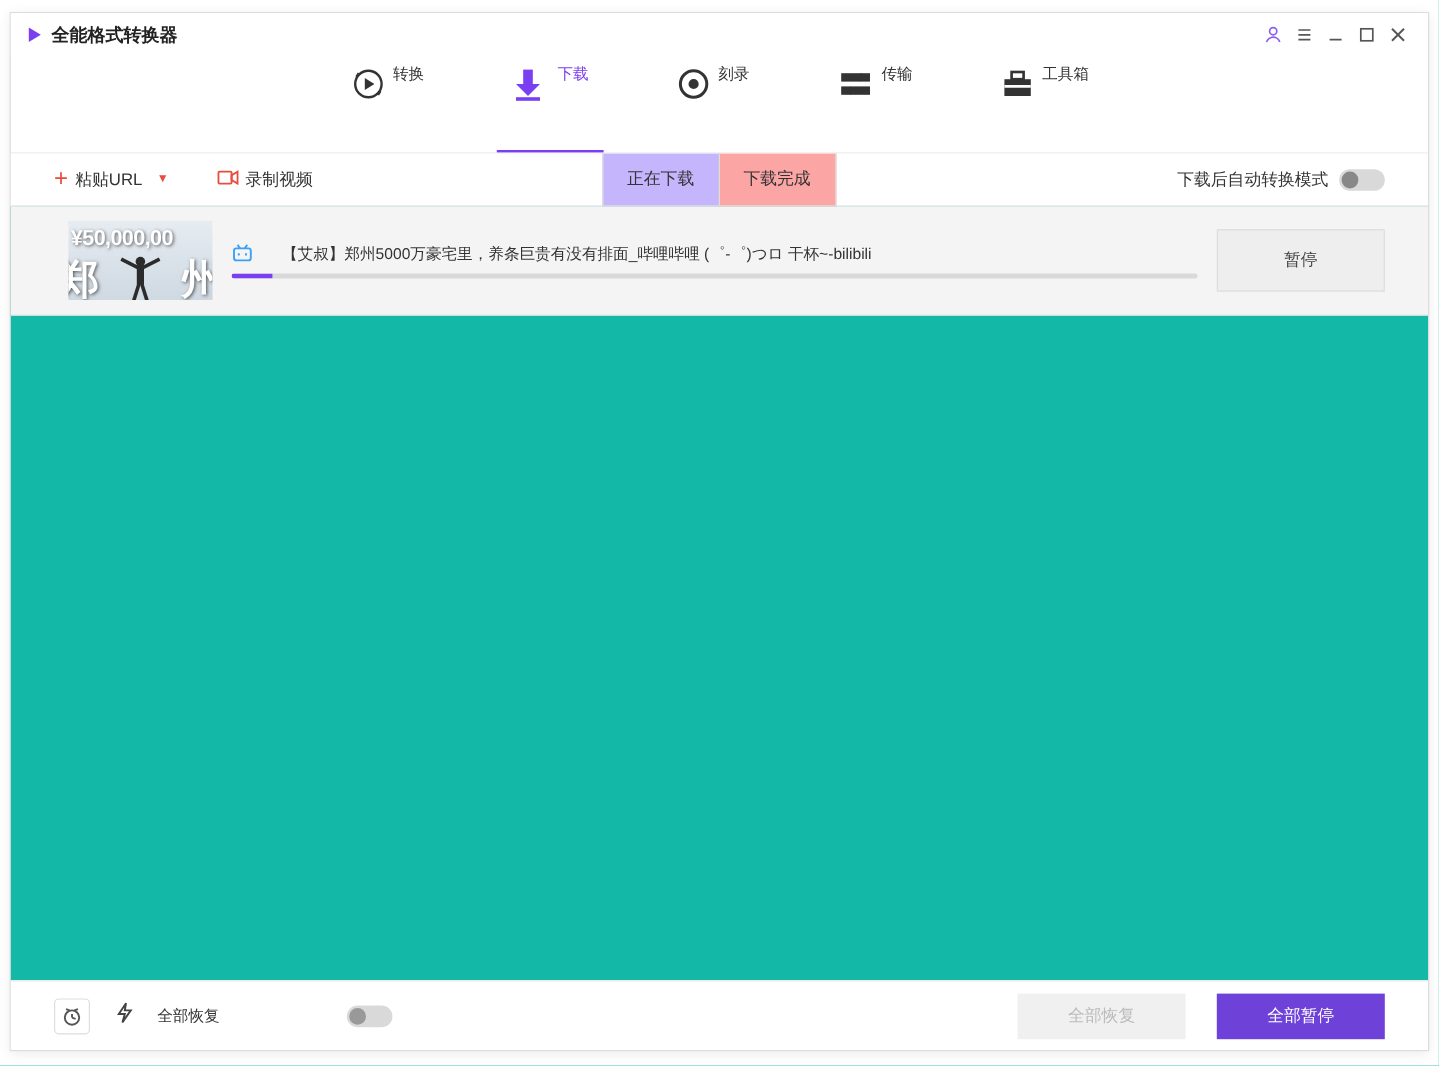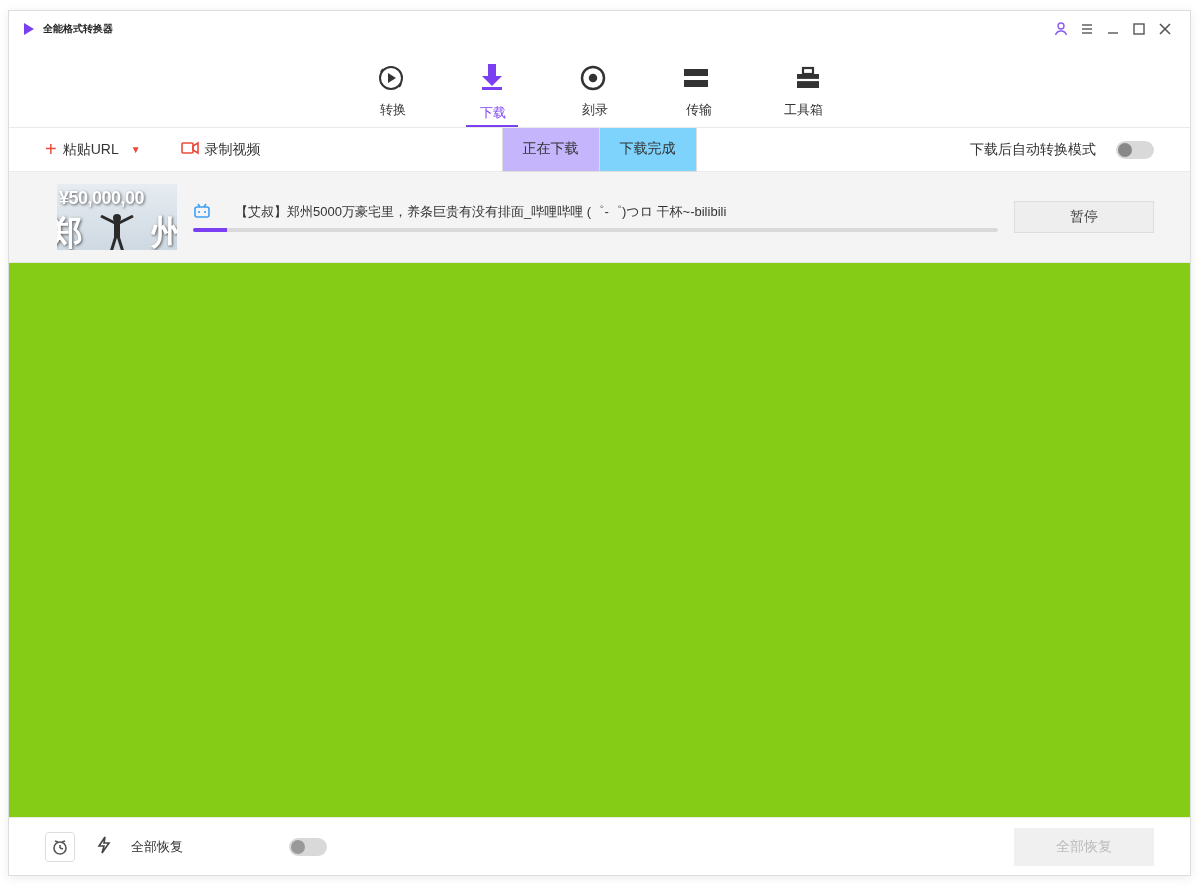--- a/index.html
+++ b/index.html
@@ -36,7 +36,7 @@
     align-items:center;
   }
   .titlebar .app-title {
-    font-size: 10px;
+    font-size: 15px;
     font-weight: 600;
     color: #222;
   }

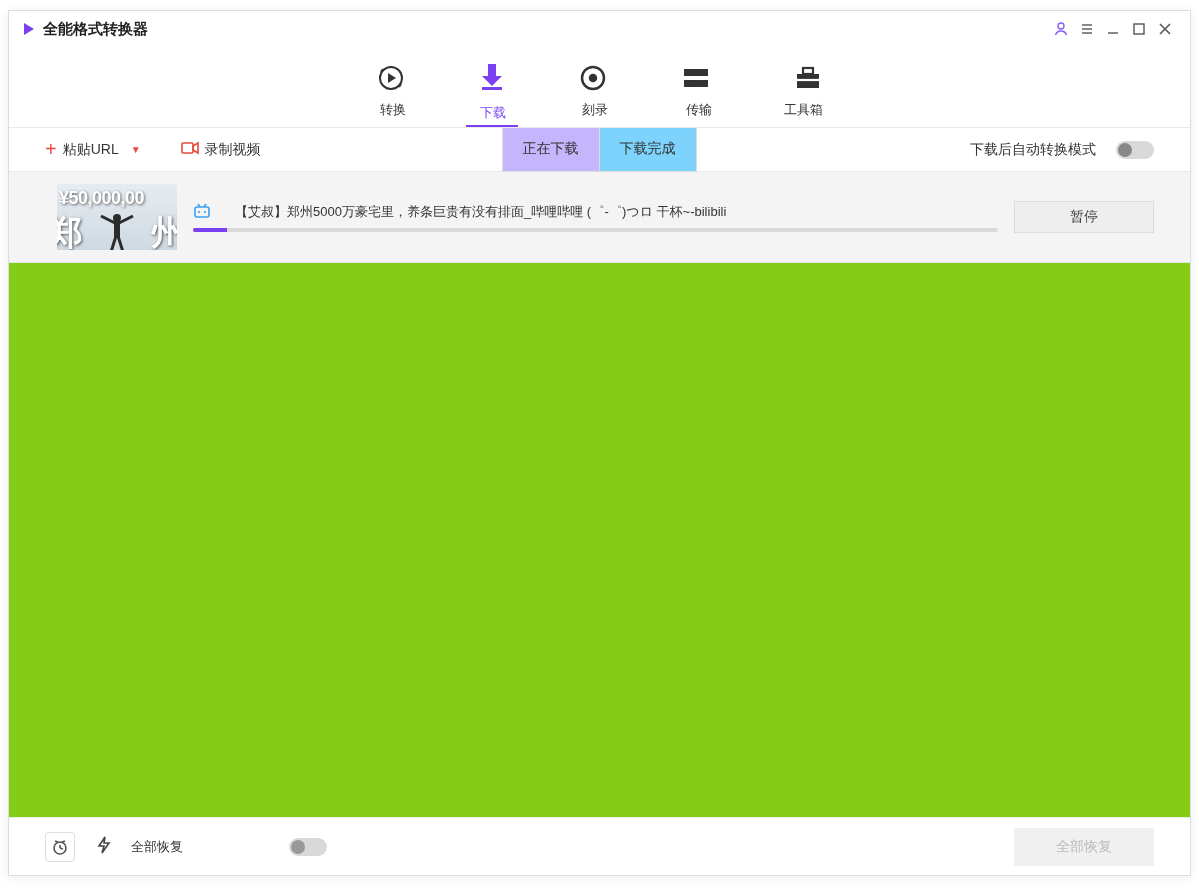--- a/index.html
+++ b/index.html
@@ -64,8 +64,8 @@
   }
   .maintab {
     display: flex;
-    flex-direction: column;
-    align-items: flex-end;
+    flex-direction: row;
+    align-items: flex-start;
     gap: 6px;
     cursor: pointer;
     color: #333;

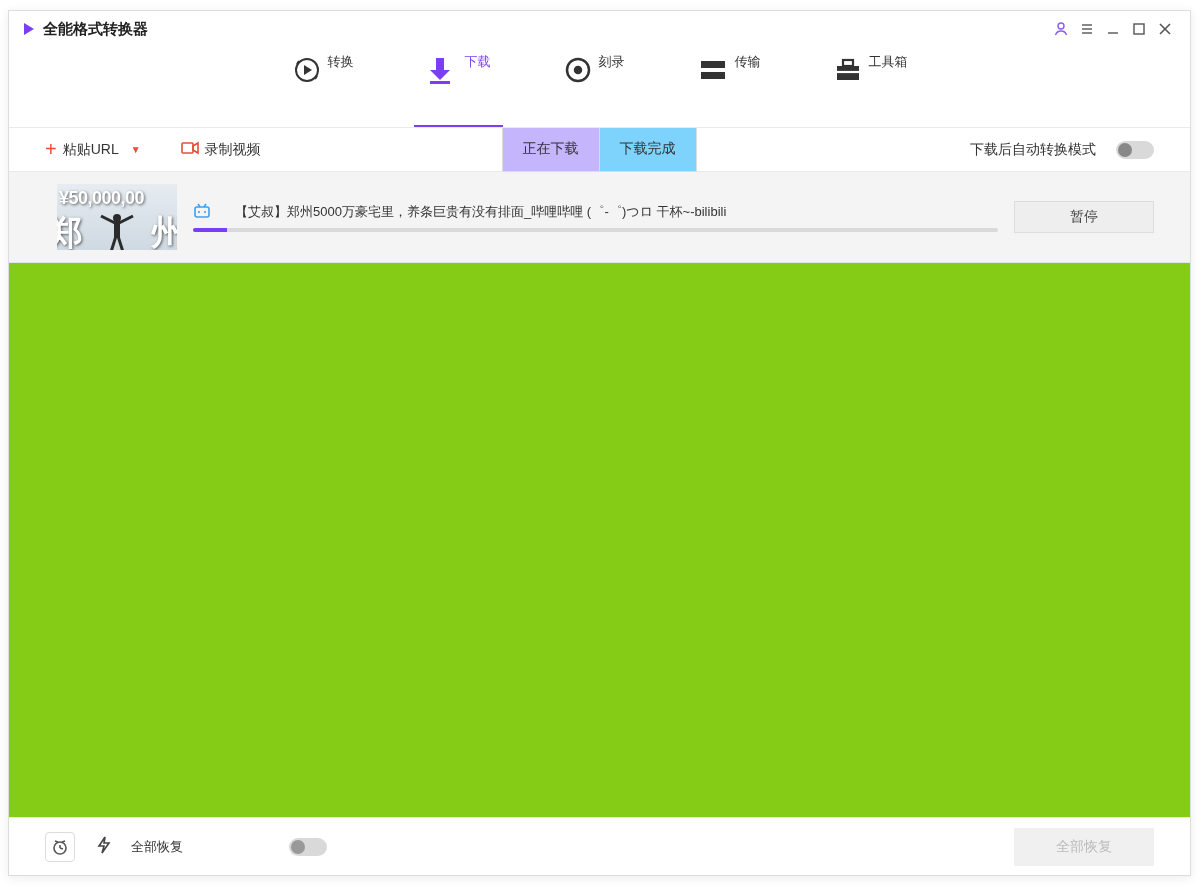--- a/index.html
+++ b/index.html
@@ -129,7 +129,7 @@
     border-left:1px solid #ddd;
     border-right:1px solid #ddd;
     border-bottom:1px solid #ddd;
-    background:#7dd3fc;
+    background:#fca5a5;
     color:#333;
     margin-left:-1px;
   }

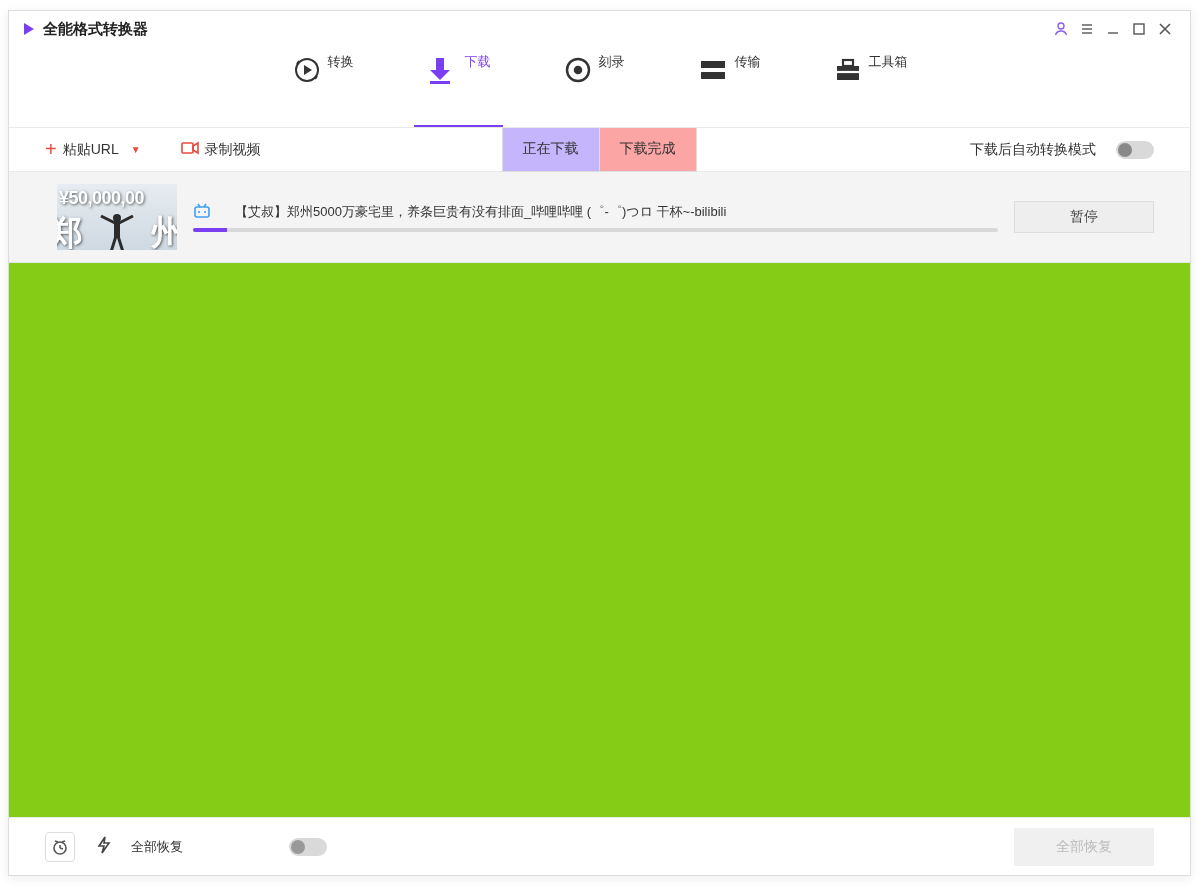--- a/index.html
+++ b/index.html
@@ -138,7 +138,7 @@
     margin-left:auto;
     display:flex;
     align-items:center;
-    gap:20px;
+    gap:9px;
     font-size:14px;
     color:#333;
   }

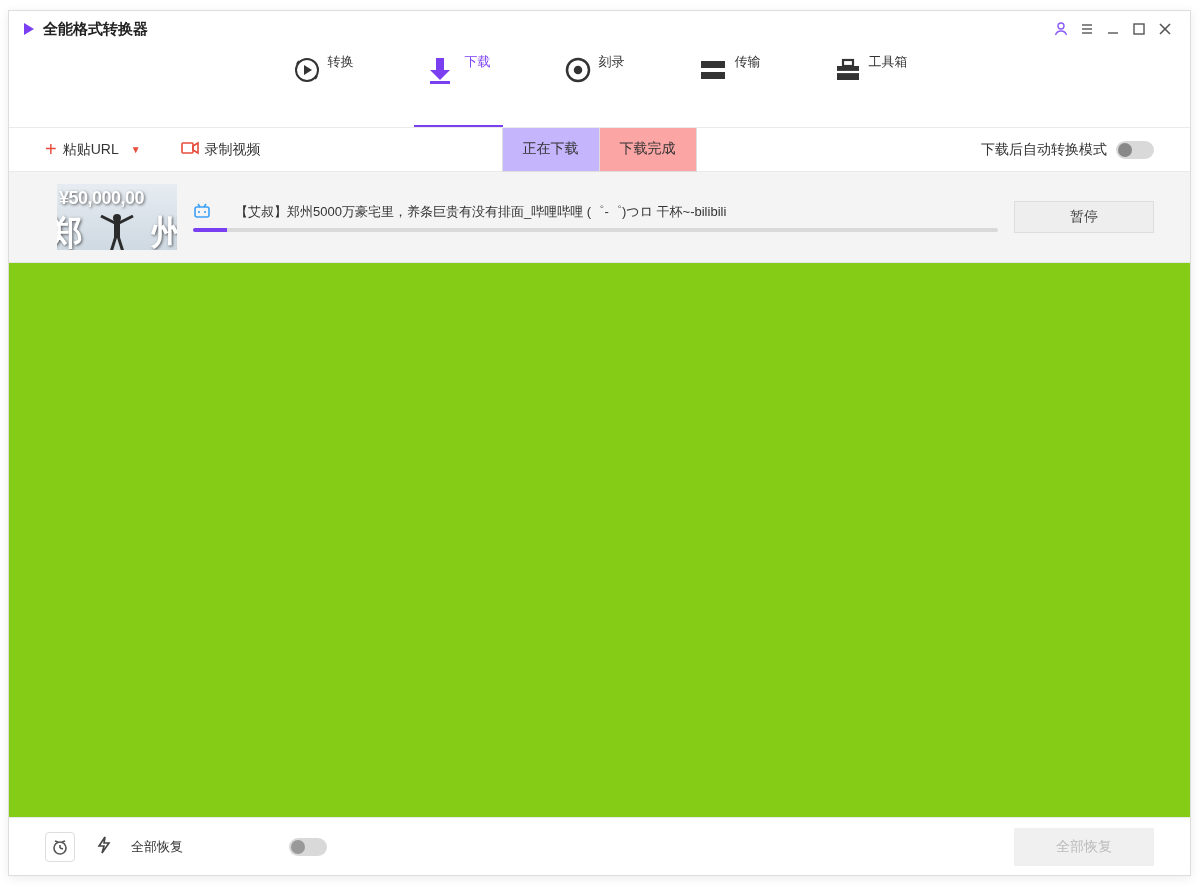--- a/index.html
+++ b/index.html
@@ -161,7 +161,7 @@
   
   .list-area {
     flex:1;
-    background:#84cc16;
+    background:#14b8a6;
     overflow:auto;
   }
   .dl-item {

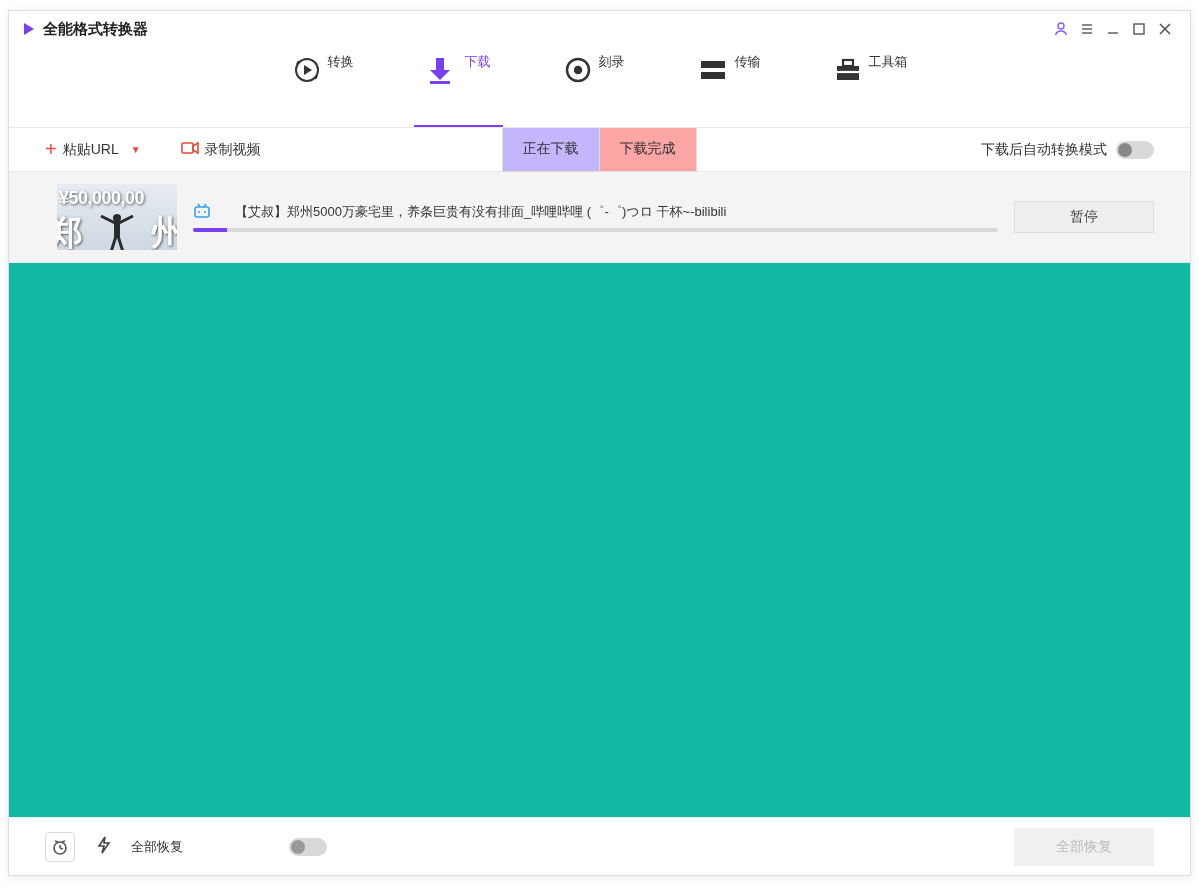--- a/index.html
+++ b/index.html
@@ -220,7 +220,7 @@
   }
   .pause-btn {
     width:140px;
-    height:32px;
+    height:52px;
     background:#eee;
     border:1px solid #ddd;
     display:flex;

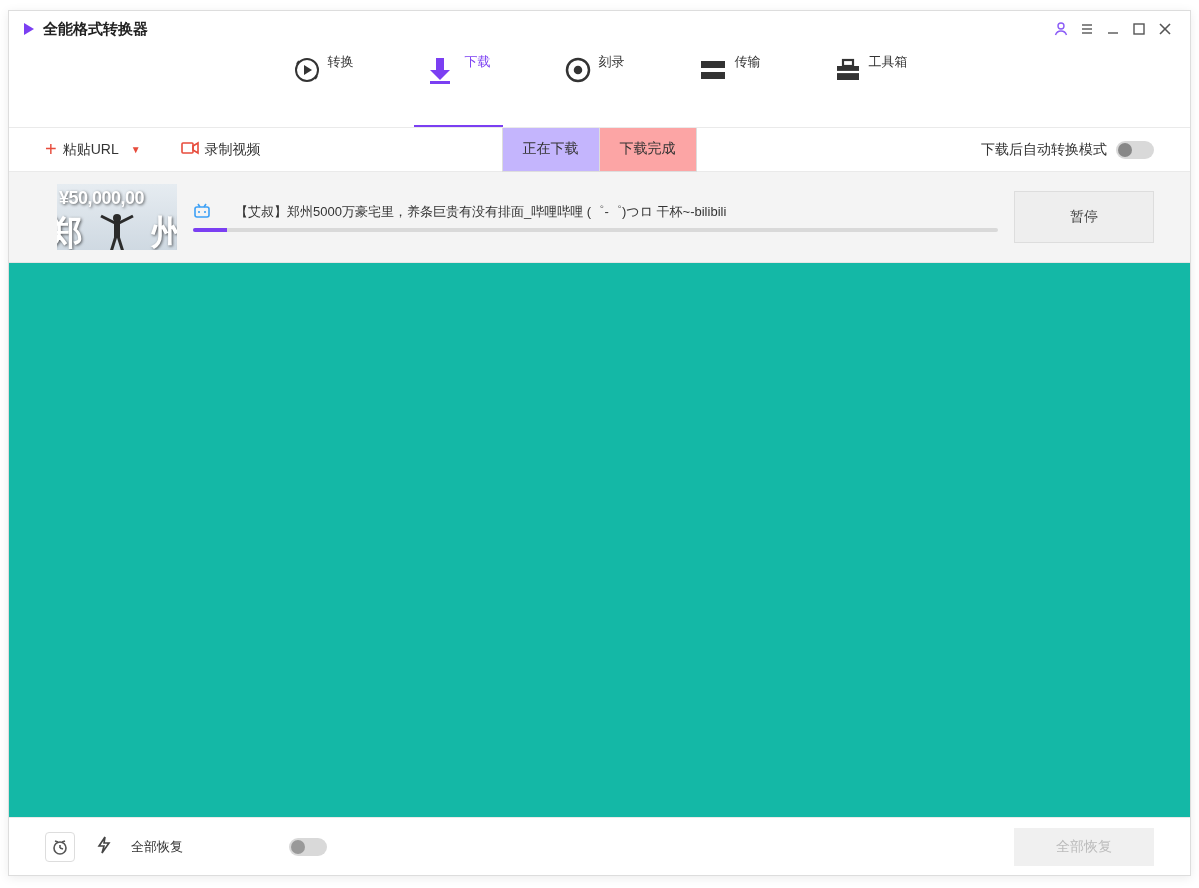--- a/index.html
+++ b/index.html
@@ -472,6 +472,9 @@
     <div class="foot-btn secondary">
       <span>全部恢复</span>
     </div>
+    <div class="foot-btn primary">
+      <span>全部暂停</span>
+    </div>
   </div>
 
 </div>

